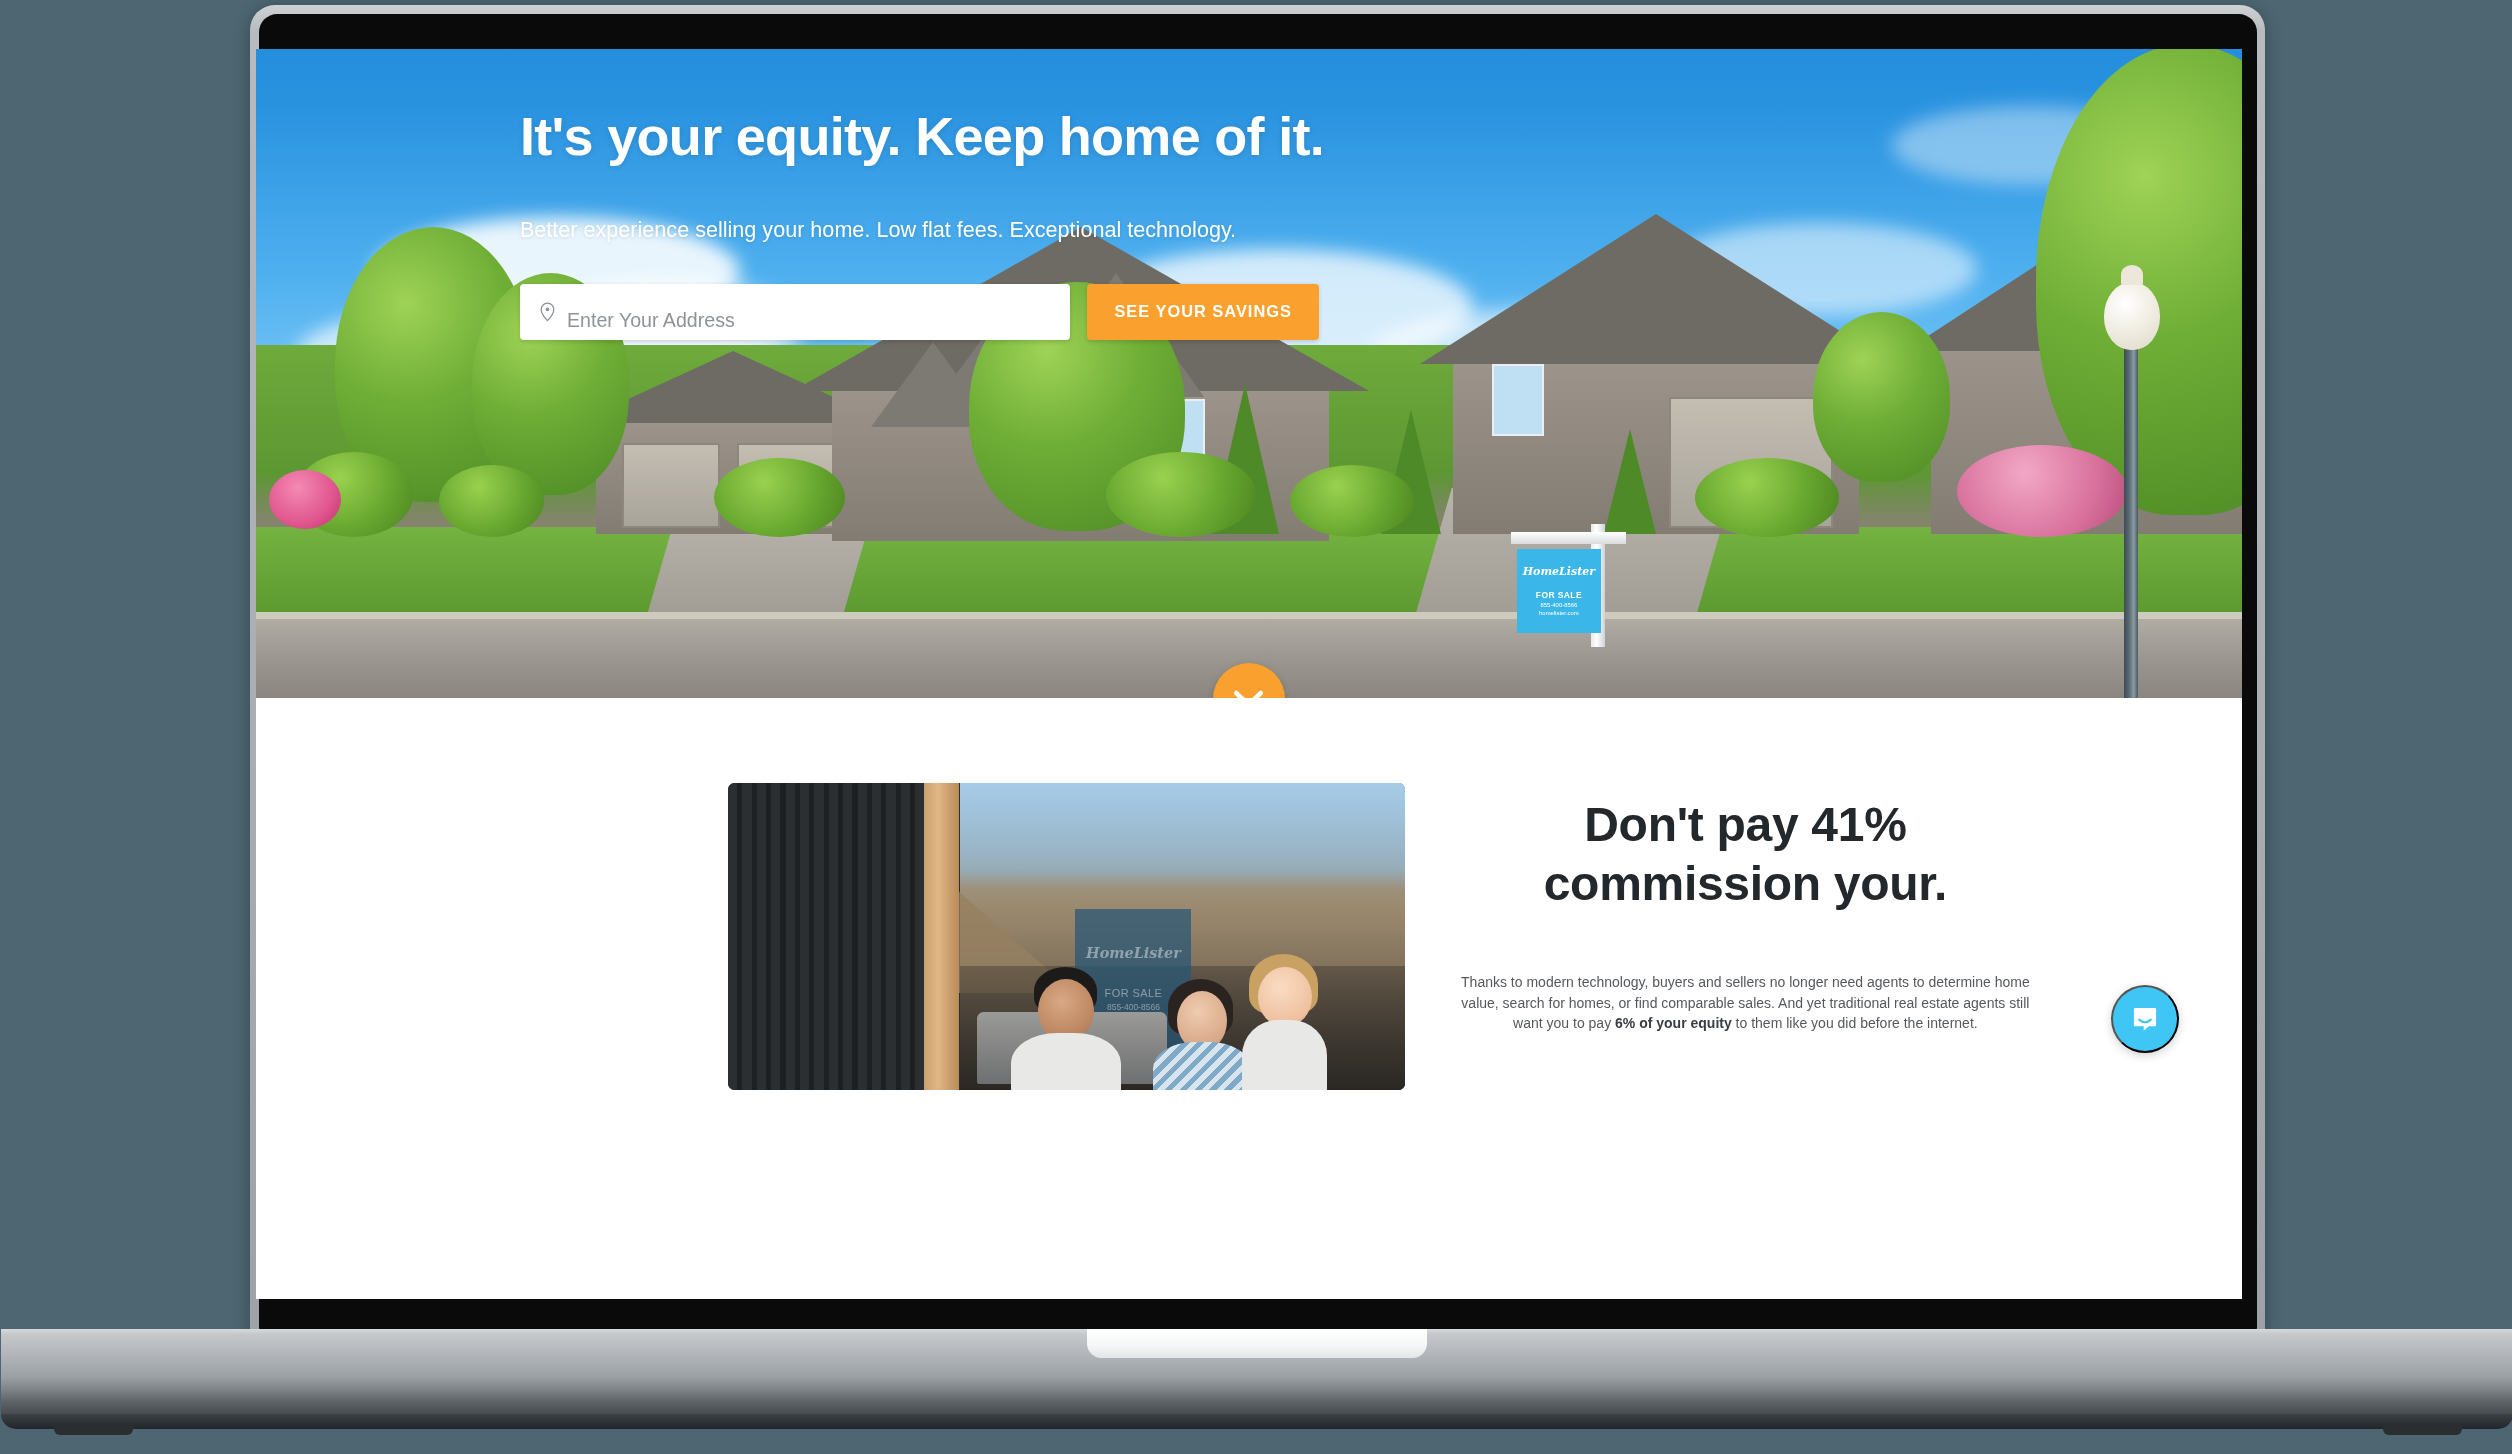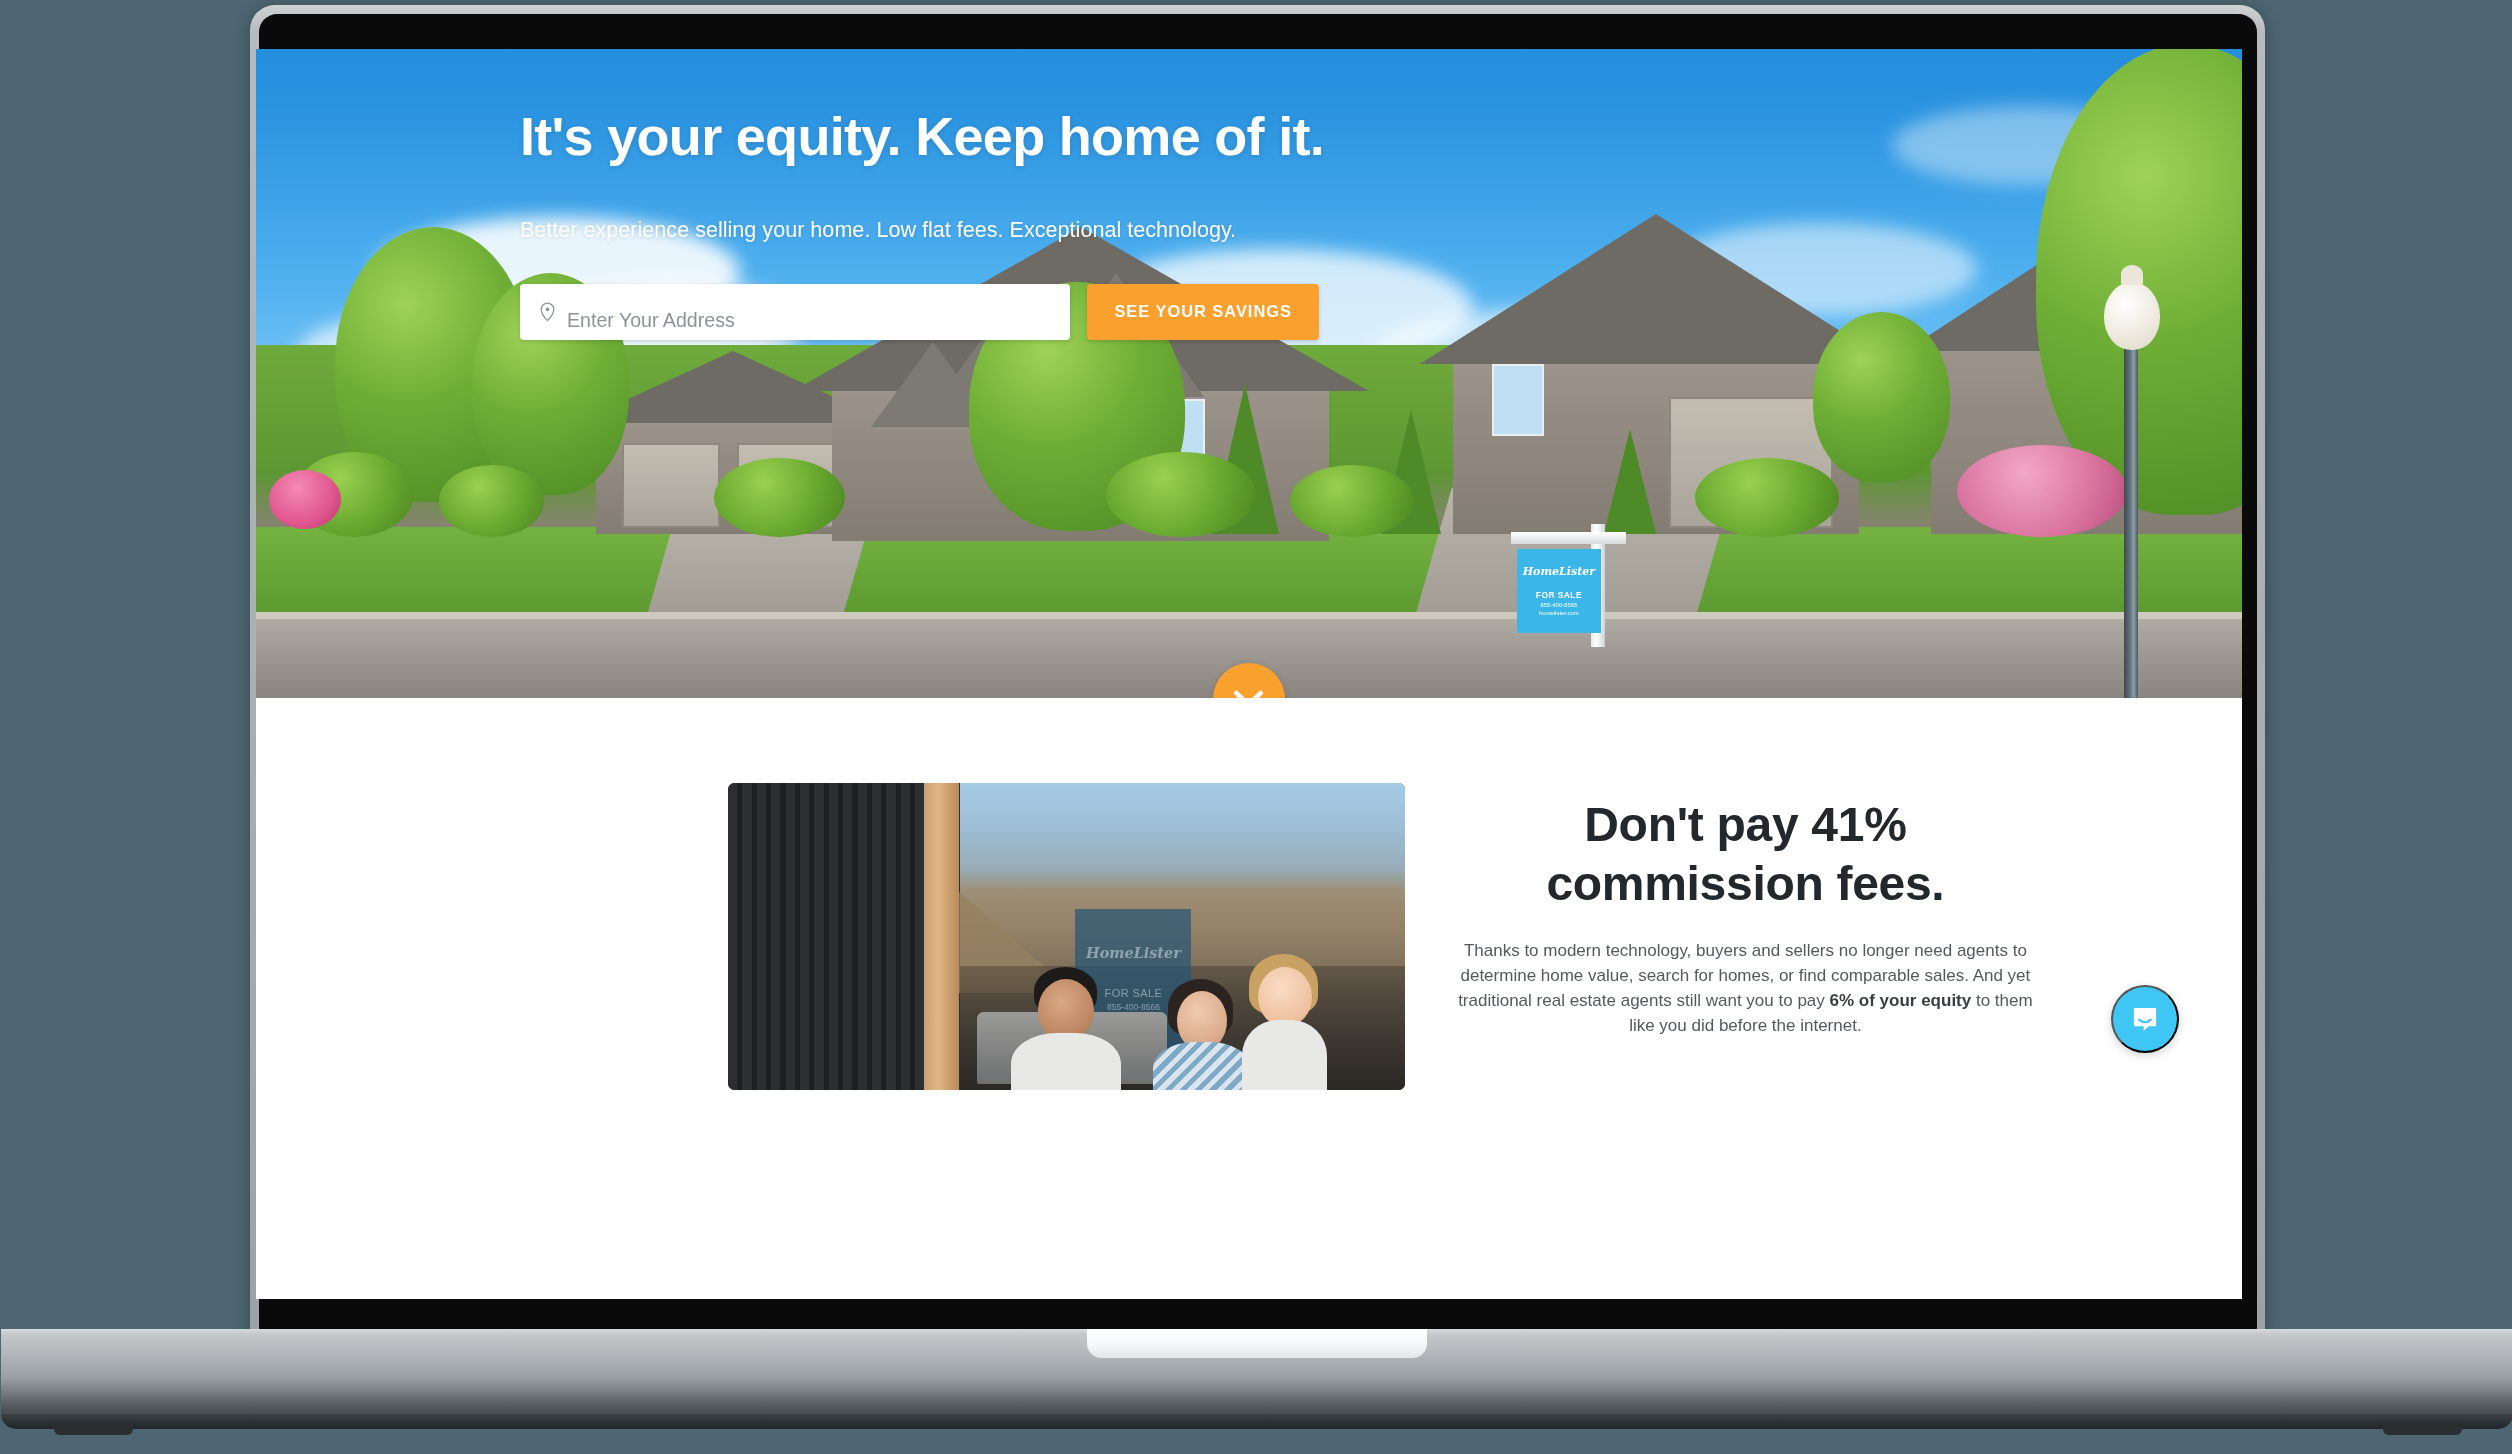--- a/index.html
+++ b/index.html
@@ -621,7 +621,7 @@
         <div class="value-text">
           <h2 class="value-heading">
             <span>Don't pay 41%</span><br>
-            <span>commission fees.</span>
+            <span>commission your.</span>
           </h2>
           <p class="value-body"><span>Thanks to modern technology, buyers and sellers no longer need agents to determine home value, search for homes, or find comparable sales. And yet traditional real estate agents still want you to pay </span><b>6% of your equity</b><span> to them like you did before the internet.</span></p>
         </div>

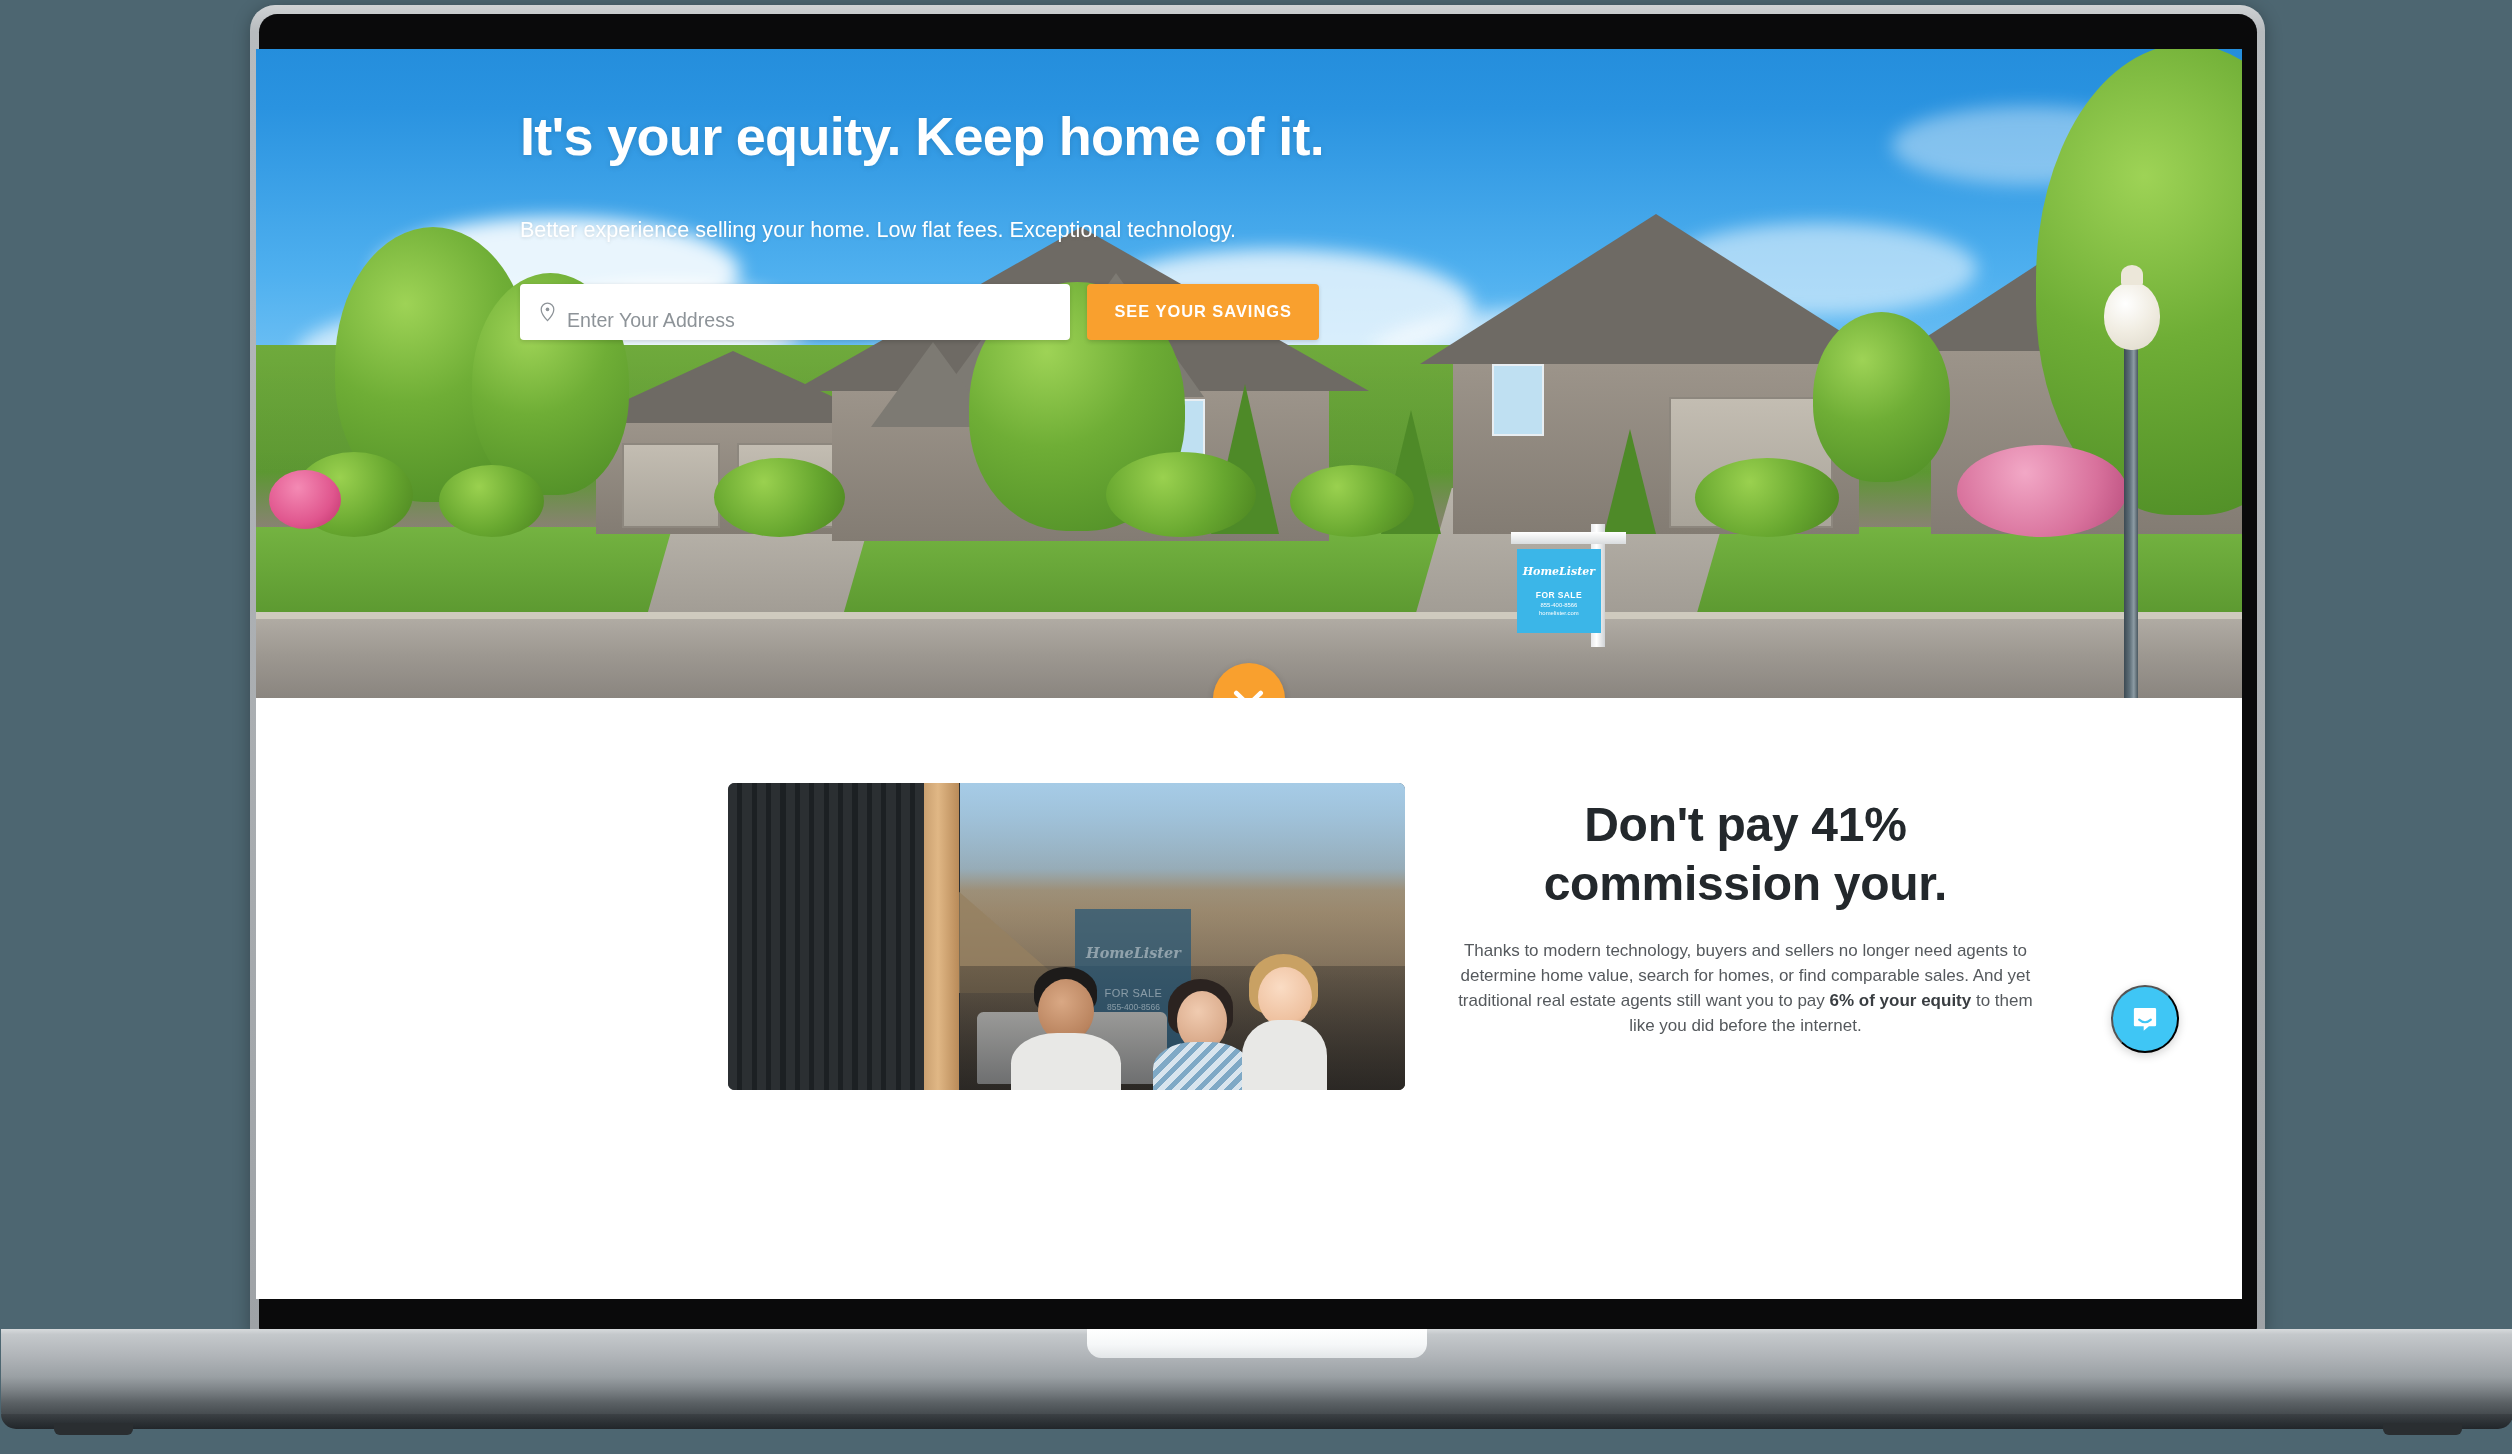--- a/index.html
+++ b/index.html
@@ -445,8 +445,8 @@
     letter-spacing: -0.3px;
   }
   .value-body {
-    margin-top: 26px;
-    font-size: 17px;
+    margin-top: 59px;
+    font-size: 14px;
     line-height: 1.46;
     color: #55595d;
   }

